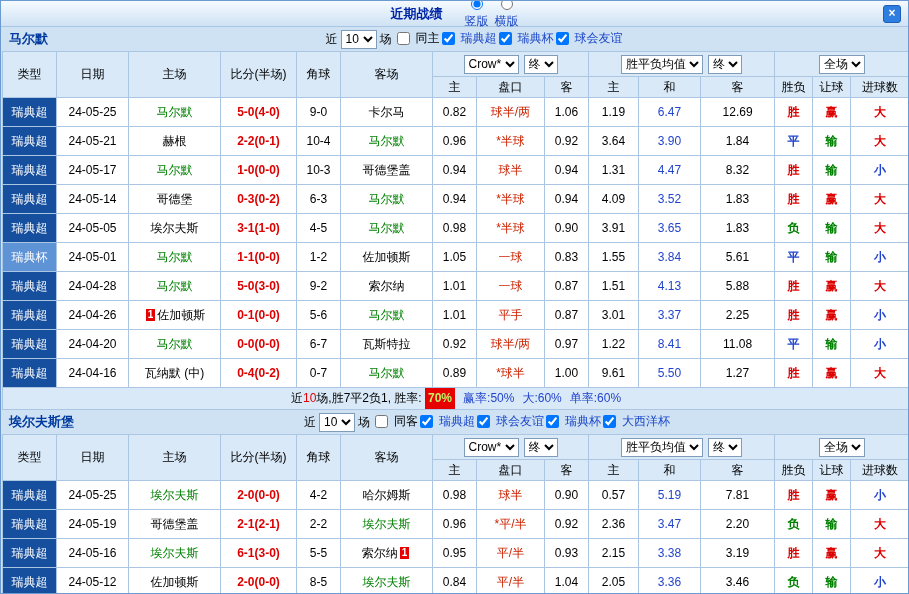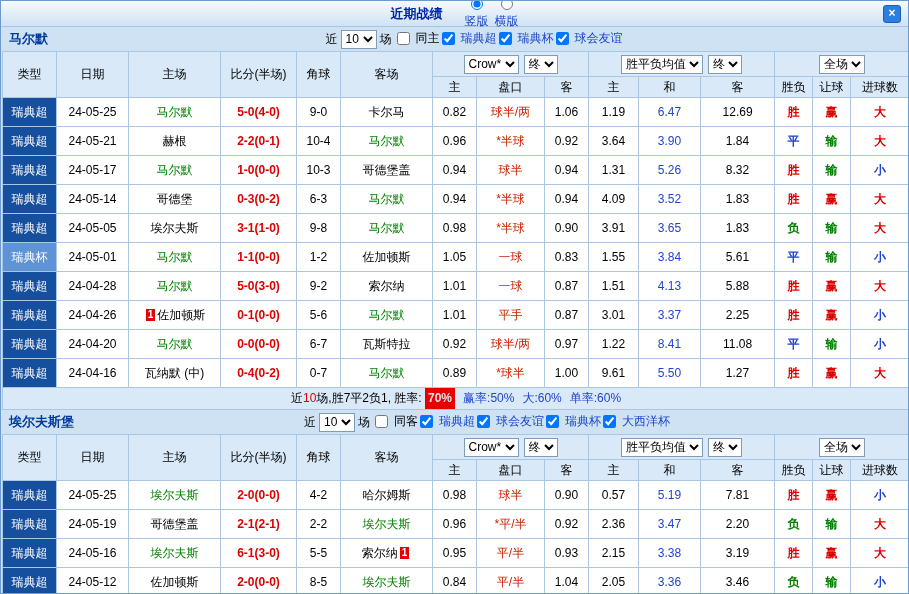--- a/index.html
+++ b/index.html
@@ -221,7 +221,7 @@
           <td class="c-hcap">球半</td>
           <td>0.94</td>
           <td>1.31</td>
-          <td class="c-blue">5.26</td>
+          <td class="c-blue">4.47</td>
           <td>8.32</td>
           <td class="c-red res">胜</td>
           <td class="c-green res">输</td>

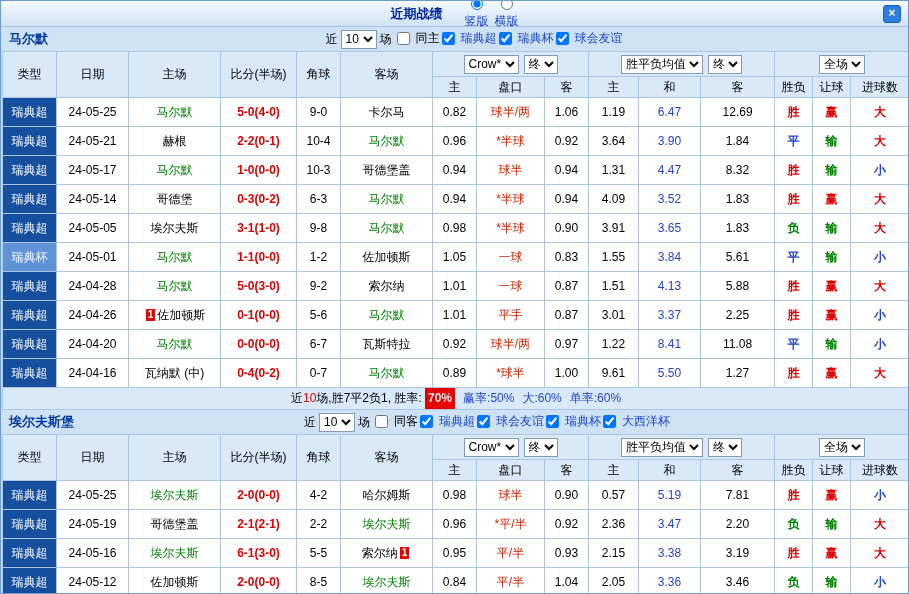--- a/index.html
+++ b/index.html
@@ -249,7 +249,7 @@
           <td>24-05-05</td>
           <td class="team"><span>埃尔夫斯</span></td>
           <td class="score">3-1(1-0)</td>
-          <td>9-8</td>
+          <td>4-5</td>
           <td class="team c-green"><span>马尔默</span></td>
           <td>0.98</td>
           <td class="c-hcap">*半球</td>

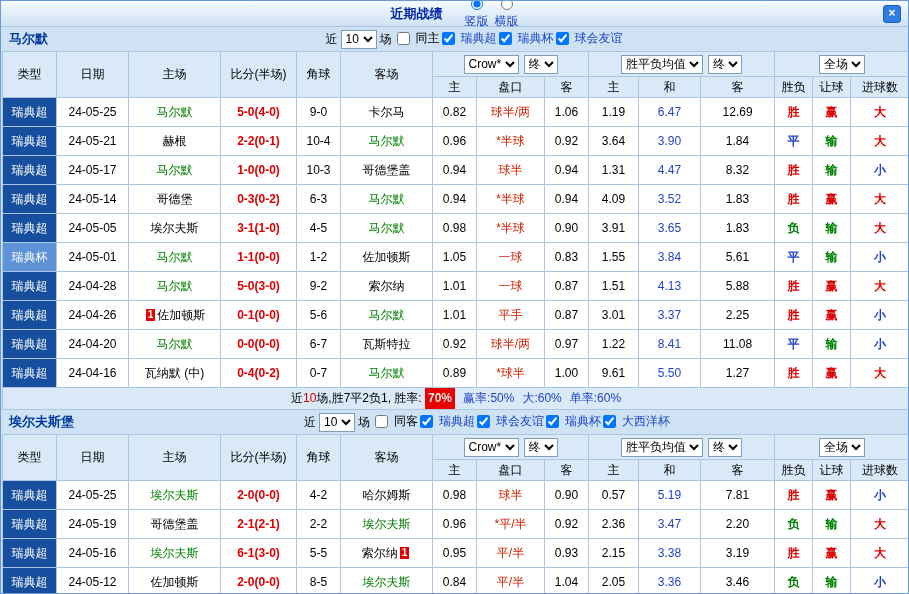--- a/index.html
+++ b/index.html
@@ -73,7 +73,7 @@
   }
 
   .summary-row td { height: 22px; background: #d9e9f8; }
-  .rate-badge { background: #e80000; color: #e5e5e5; padding: 8px 3px; font-weight: bold; }
+  .rate-badge { background: #e80000; color: #bef264; padding: 8px 3px; font-weight: bold; }
   .sum-red { color: #dd0000; }
   .sum-blue { color: #2244cc; margin-left: 8px; }
 </style>

